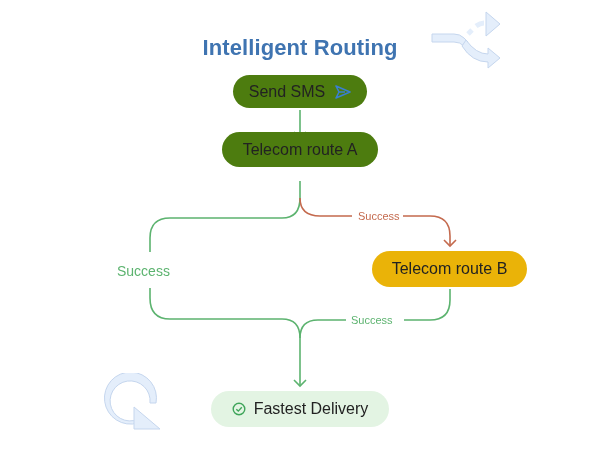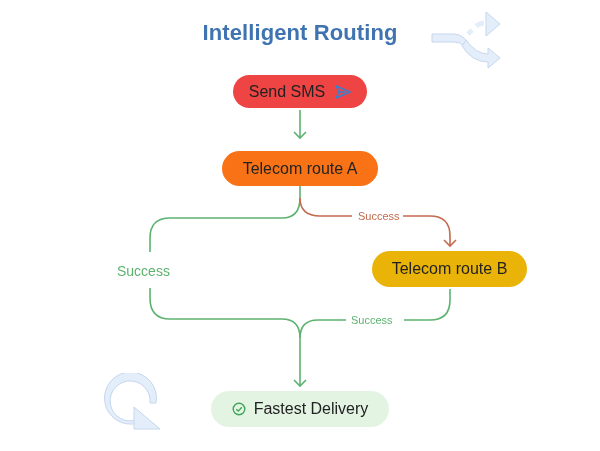--- a/index.html
+++ b/index.html
@@ -5,7 +5,7 @@
   html, body { margin: 0; padding: 0; background: #ffffff; }
   body { width: 600px; height: 451px; position: relative; overflow: hidden;
          font-family: "Liberation Sans", "DejaVu Sans", sans-serif; }
-  .title { position: absolute; left: 0; width: 600px; top: 20px; text-align: center;
+  .title { position: absolute; left: 0; width: 600px; top: 35px; text-align: center;
            font-size: 22px; font-weight: bold; color: #3f74b1; letter-spacing: 0.1px; }
   .title span { position: relative; left: 0px; }
   svg.wires { position: absolute; left: 0; top: 0; width: 600px; height: 451px; }

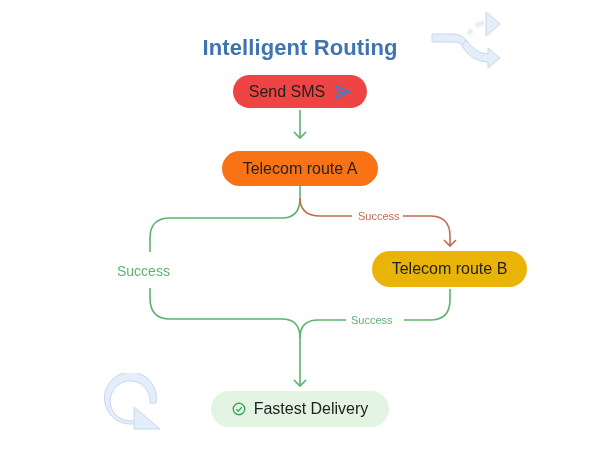--- a/index.html
+++ b/index.html
@@ -11,7 +11,7 @@
   svg.wires { position: absolute; left: 0; top: 0; width: 600px; height: 451px; }
   .node { position: absolute; border-radius: 18px; display: flex; align-items: center;
           justify-content: center; font-size: 16px; color: #222222; box-sizing: border-box; }
-  .n-send { left: 233px; top: 75px; width: 134px; height: 33px; background: #ef4444; text-align: center; }
+  .n-send { left: 233px; top: 75px; width: 134px; height: 33px; background: #4d7c0f; text-align: center; }
   .n-a { left: 222px; top: 151px; width: 156px; height: 35px; background: #f97316; }
   .n-b { left: 372px; top: 251px; width: 155px; height: 36px; background: #eab308; }
   .n-fast { left: 211px; top: 391px; width: 178px; height: 36px; background: #e3f4e3; }

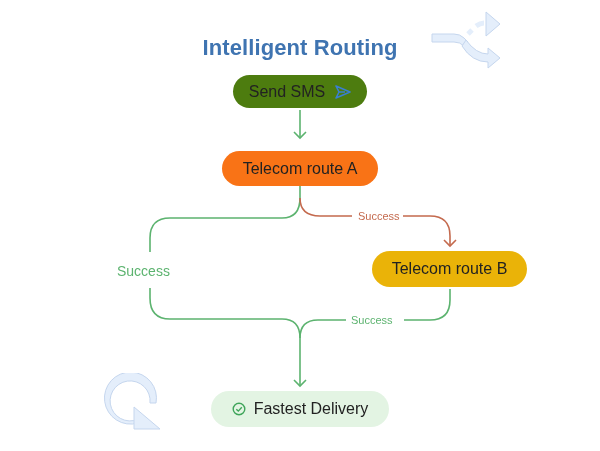--- a/index.html
+++ b/index.html
@@ -12,7 +12,7 @@
   .node { position: absolute; border-radius: 18px; display: flex; align-items: center;
           justify-content: center; font-size: 16px; color: #222222; box-sizing: border-box; }
   .n-send { left: 233px; top: 75px; width: 134px; height: 33px; background: #4d7c0f; text-align: center; }
-  .n-a { left: 222px; top: 151px; width: 156px; height: 35px; background: #f97316; }
+  .n-a { left: 222px; top: 132px; width: 156px; height: 35px; background: #4d7c0f; }
   .n-b { left: 372px; top: 251px; width: 155px; height: 36px; background: #eab308; }
   .n-fast { left: 211px; top: 391px; width: 178px; height: 36px; background: #e3f4e3; }
   .node .ic { display: inline-flex; align-items: center; }

